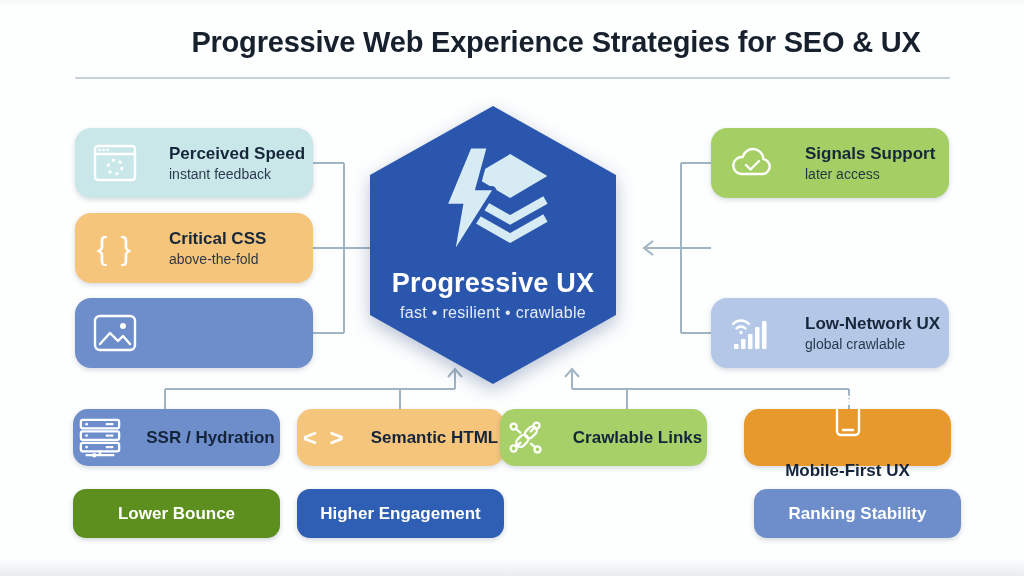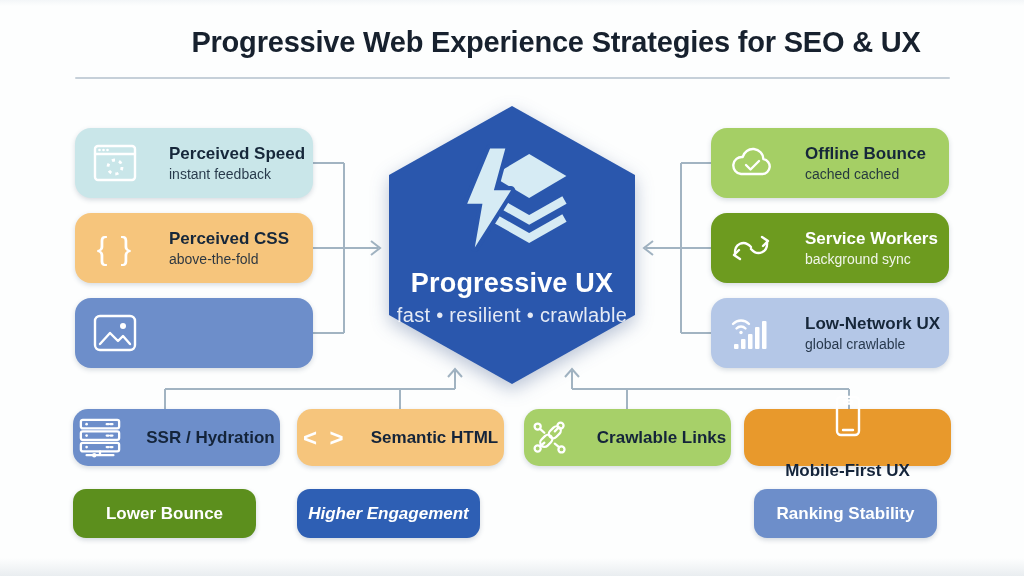--- a/index.html
+++ b/index.html
@@ -113,7 +113,7 @@
       </svg>
     </span>
     <span class="txt" style="color:#16273a">
-      <span class="t">Offline Bounce</span>
+      <span class="t">Signals Support</span>
       <span class="s">cached cached</span>
     </span>
   </div>

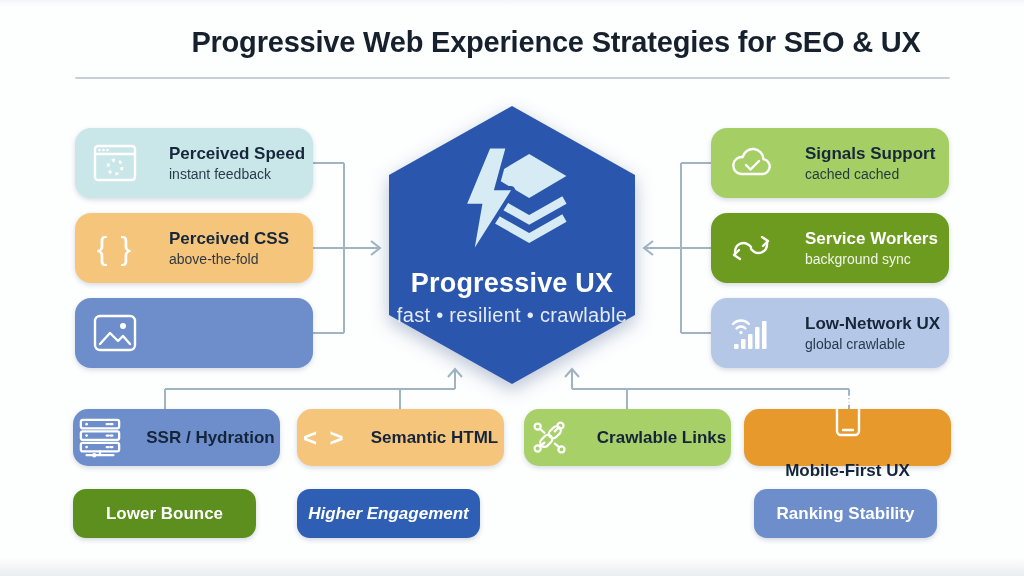--- a/index.html
+++ b/index.html
@@ -114,7 +114,7 @@
     </span>
     <span class="txt" style="color:#16273a">
       <span class="t">Signals Support</span>
-      <span class="s">cached cached</span>
+      <span class="s">later access</span>
     </span>
   </div>
 

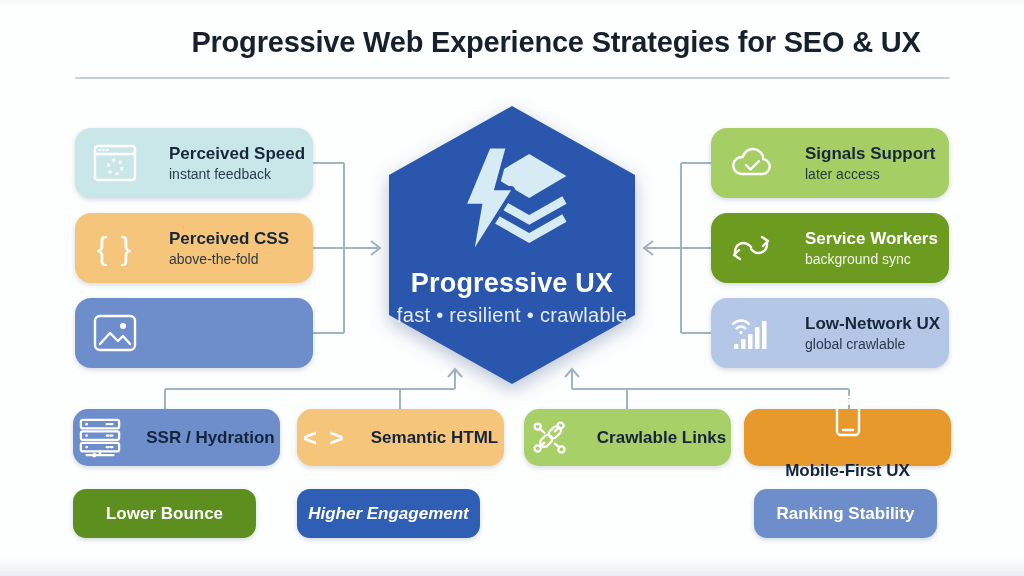--- a/index.html
+++ b/index.html
@@ -90,7 +90,7 @@
       <span class="glyph-icon">{ }</span>
     </span>
     <span class="txt" style="color:#16273a">
-      <span class="t">Perceived CSS</span>
+      <span class="t">Critical CSS</span>
       <span class="s">above-the-fold</span>
     </span>
   </div>

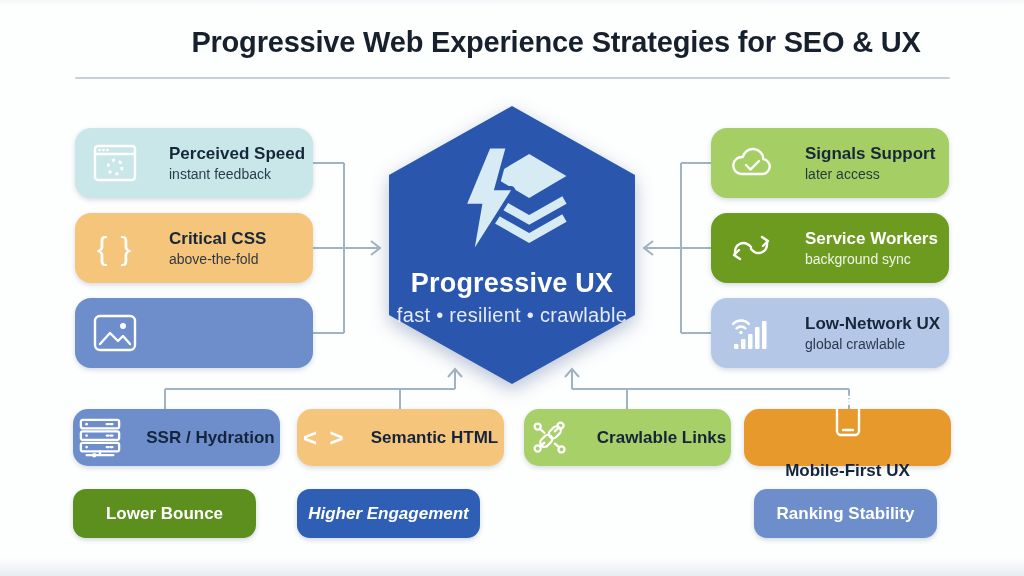--- a/index.html
+++ b/index.html
@@ -118,20 +118,6 @@
     </span>
   </div>
 
-  <div class="card" style="left: 711px; top: 213px; width: 238px; height: 70px; background-color: rgb(109, 155, 31);">
-    <span class="icon-box">
-      <svg width="46" height="32" viewBox="0 0 46 32">
-        <path class="lineart" d="M7 22 C6 12 16 7 23 15" stroke-width="2.8"></path>
-        <path class="lineart" d="M39 10 C40 20 30 25 23 17" stroke-width="2.8"></path>
-        <path class="lineart" d="M34 5 L40 9 L35 14" stroke-width="2.4"></path>
-        <path class="lineart" d="M12 27 L6 23 L11 18" stroke-width="2.4"></path>
-      </svg>
-    </span>
-    <span class="txt" style="color:#ffffff">
-      <span class="t">Service Workers</span>
-      <span class="s">background sync</span>
-    </span>
-  </div>
 
   <div class="card" style="left: 711px; top: 298px; width: 238px; height: 70px; background-color: rgb(180, 199, 231);">
     <span class="icon-box">

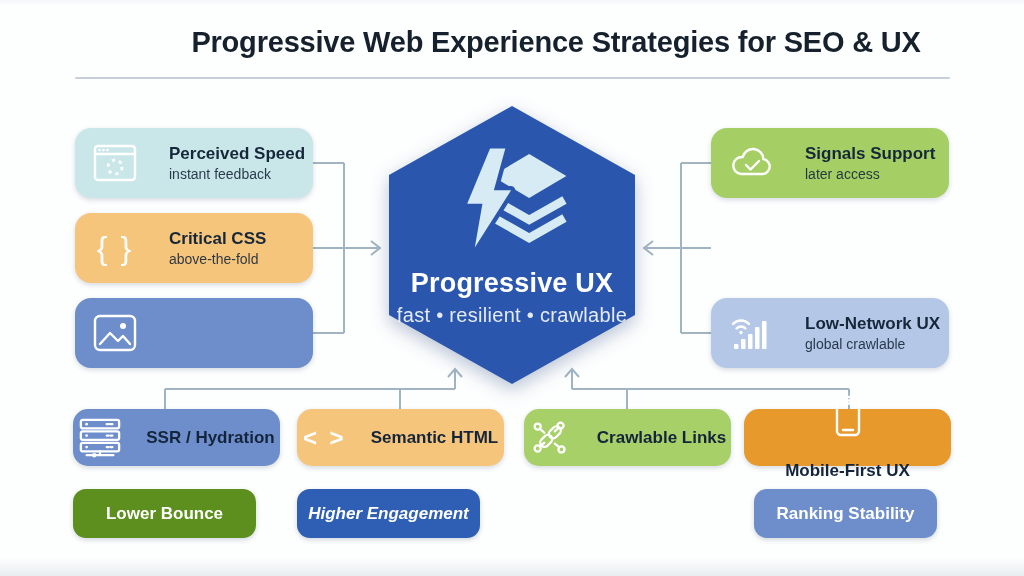--- a/index.html
+++ b/index.html
@@ -36,7 +36,7 @@
     display:flex;align-items:center;justify-content:center;
     font-weight:bold;font-size:17px;box-shadow:0 2px 5px rgba(40,60,90,0.2);
   }
-  .hexwrap{position:absolute;left:387px;top:104px;width:250px;height:282px;}
+  .hexwrap{position:absolute;left:368px;top:104px;width:250px;height:282px;}
   .hexwrap svg.hexsvg{position:absolute;left:0;top:0;filter:drop-shadow(0 6px 9px rgba(30,60,120,0.30));}
   .hexicon{position:absolute;left:63px;top:38px;}
   .hexlabel{position:absolute;top:164px;left:0;width:100%;text-align:center;font-size:27px;font-weight:bold;letter-spacing:0.2px;}

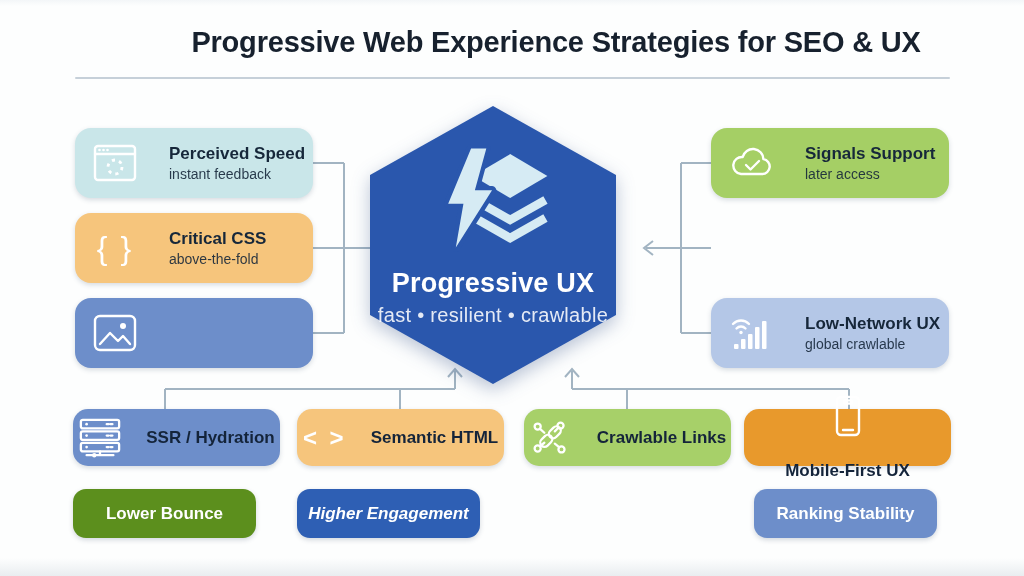--- a/index.html
+++ b/index.html
@@ -40,7 +40,7 @@
   .hexwrap svg.hexsvg{position:absolute;left:0;top:0;filter:drop-shadow(0 6px 9px rgba(30,60,120,0.30));}
   .hexicon{position:absolute;left:63px;top:38px;}
   .hexlabel{position:absolute;top:164px;left:0;width:100%;text-align:center;font-size:27px;font-weight:bold;letter-spacing:0.2px;}
-  .hexsub{position:absolute;top:200px;left:0;width:100%;text-align:center;font-size:20px;opacity:0.88;letter-spacing:0.3px;}
+  .hexsub{position:absolute;top:200px;left:0;width:100%;text-align:center;font-size:16px;opacity:0.88;letter-spacing:0.3px;}
   .lineart{fill:none;stroke:#ffffff;stroke-width:2.4;stroke-linecap:round;stroke-linejoin:round;}
 </style>
 </head>

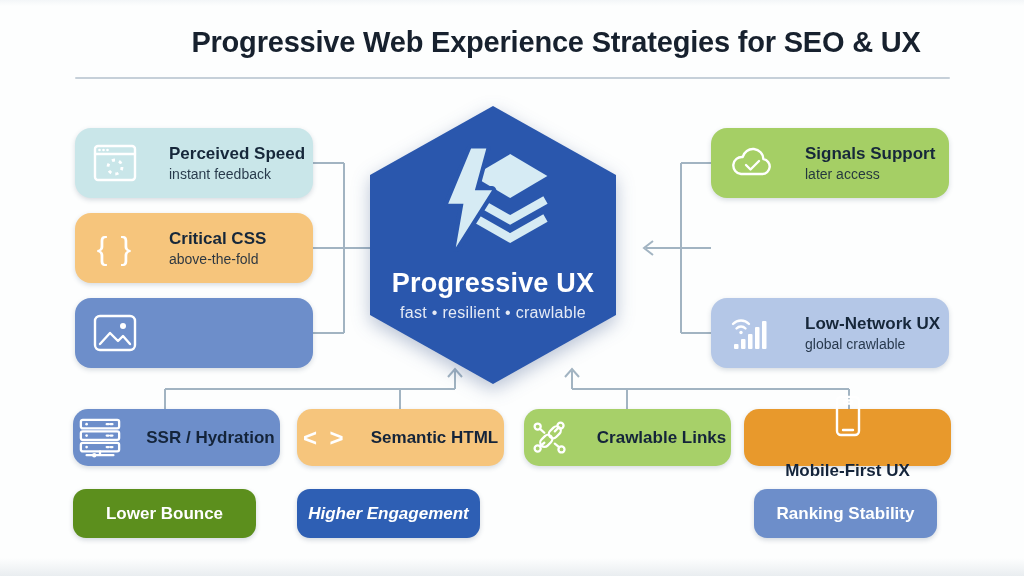--- a/index.html
+++ b/index.html
@@ -179,7 +179,7 @@
     <span class="t" style="color:#14243a">Semantic HTML</span>
   </div>
 
-  <div class="tactic" style="left: 524px; background-color: rgb(167, 208, 105);">
+  <div class="tactic" style="left: 500px; background-color: rgb(167, 208, 105);">
     <span class="icon-box" style="width:44px">
       <svg width="40" height="38" viewBox="0 0 42 38">
         <circle class="lineart" cx="7" cy="7" r="3.2" stroke-width="2.2"></circle>

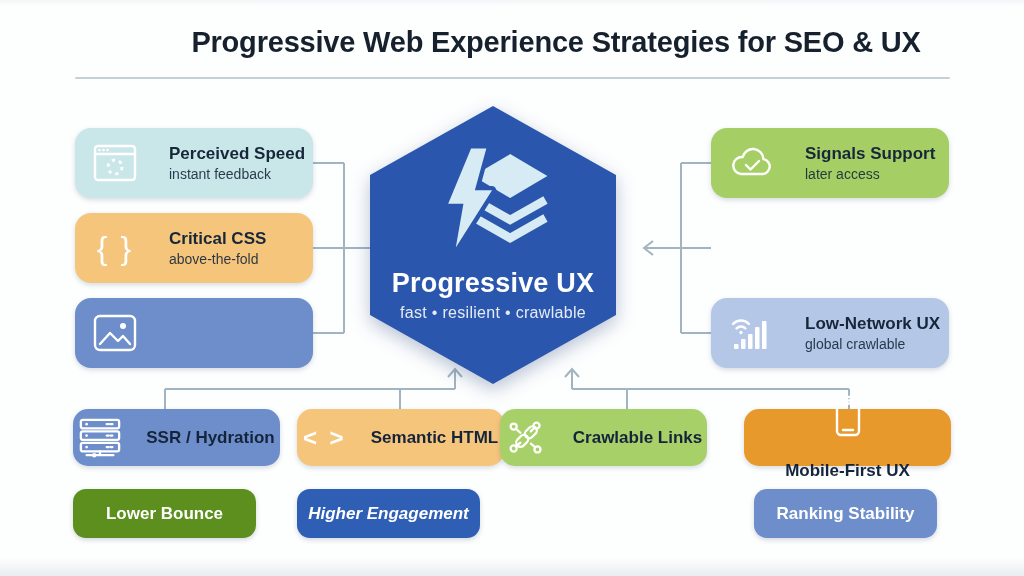--- a/index.html
+++ b/index.html
@@ -32,7 +32,7 @@
   }
   .tactic .t{font-weight:bold;font-size:17px;white-space:nowrap;}
   .pill{
-    position:absolute;top:489px;height:49px;width:183px;border-radius:13px;
+    position:absolute;top:489px;height:49px;width:207px;border-radius:13px;
     display:flex;align-items:center;justify-content:center;
     font-weight:bold;font-size:17px;box-shadow:0 2px 5px rgba(40,60,90,0.2);
   }

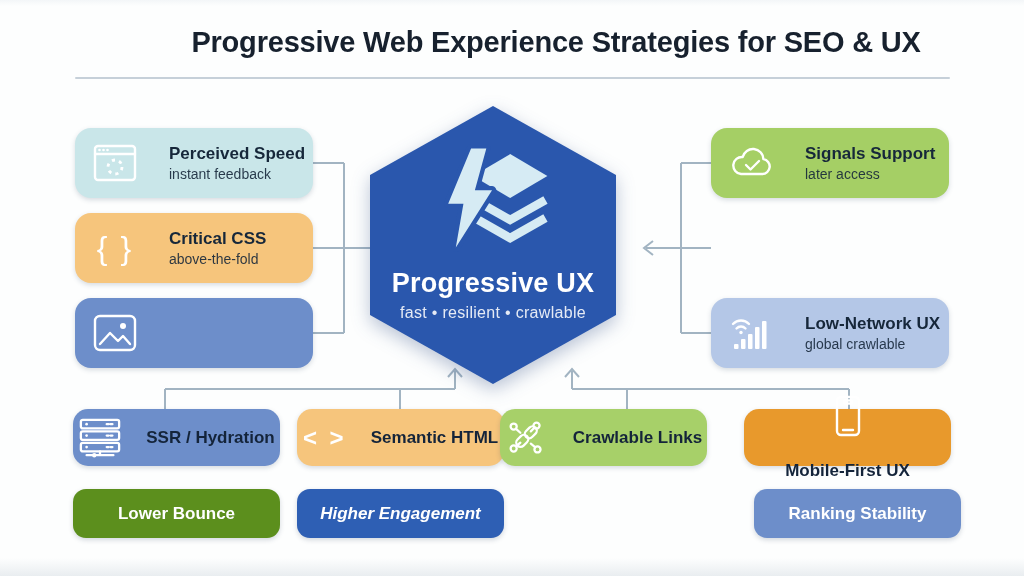--- a/index.html
+++ b/index.html
@@ -208,7 +208,7 @@
   <div class="pill" style="left: 73px; background-color: rgb(92, 143, 29);">
     <span style="color: rgb(255, 255, 255);">Lower Bounce</span>
   </div>
-  <div class="pill" style="left: 297px; background-color: rgb(46, 95, 180); font-style: italic;">
+  <div class="pill" style="left: 297px; background-color: rgb(46, 95, 180);">
     <span style="color: rgb(255, 255, 255);">Higher Engagement</span>
   </div>
   <div class="pill" style="left: 754px; background-color: rgb(109, 142, 202);">

